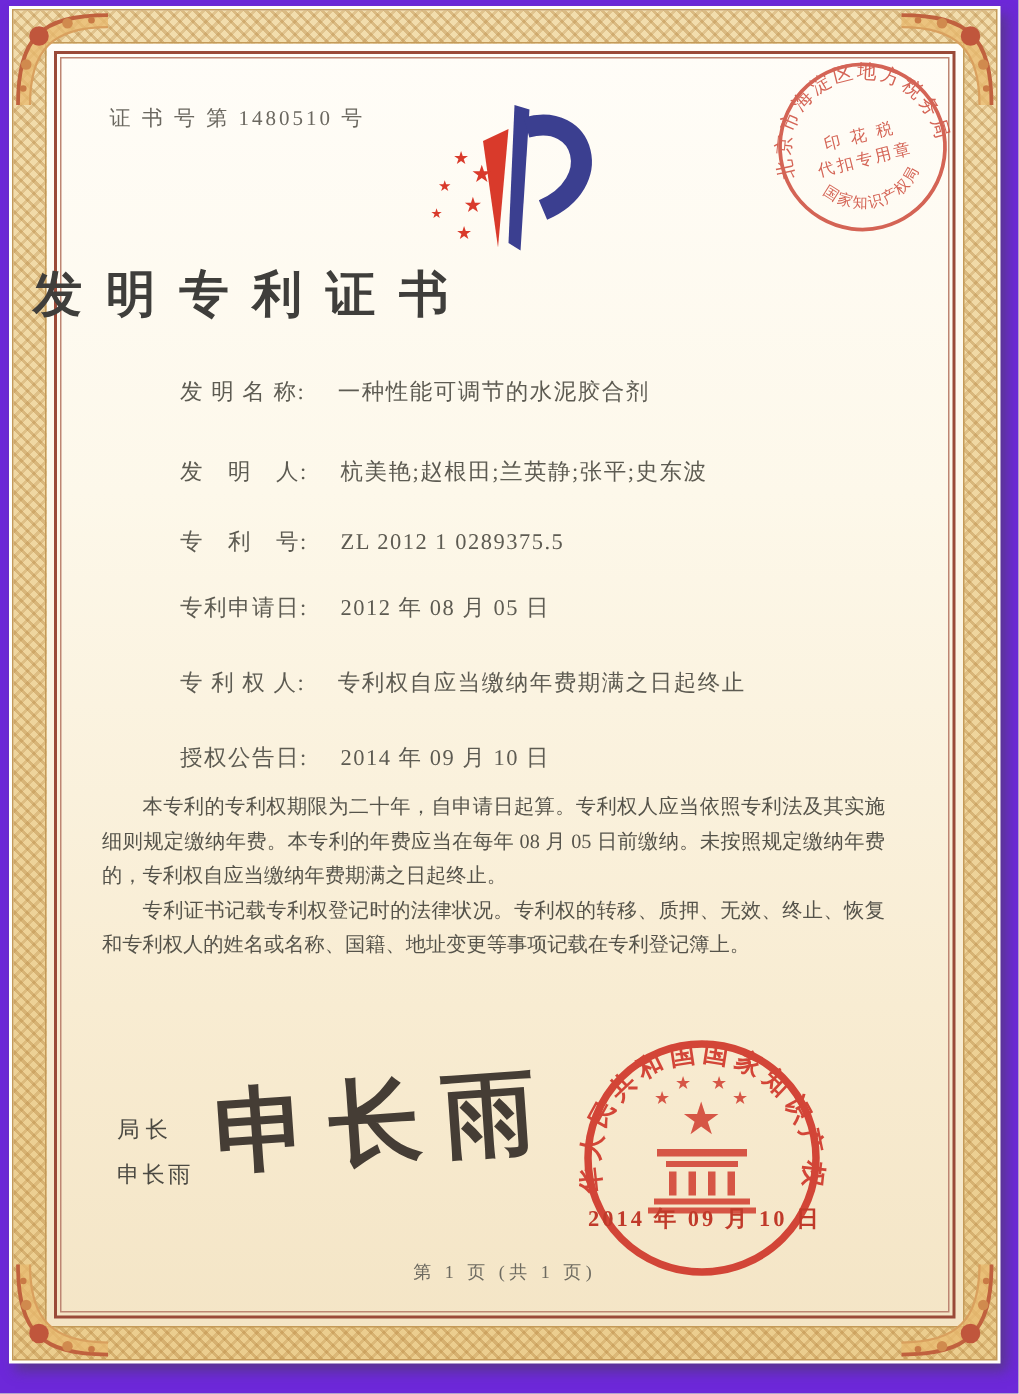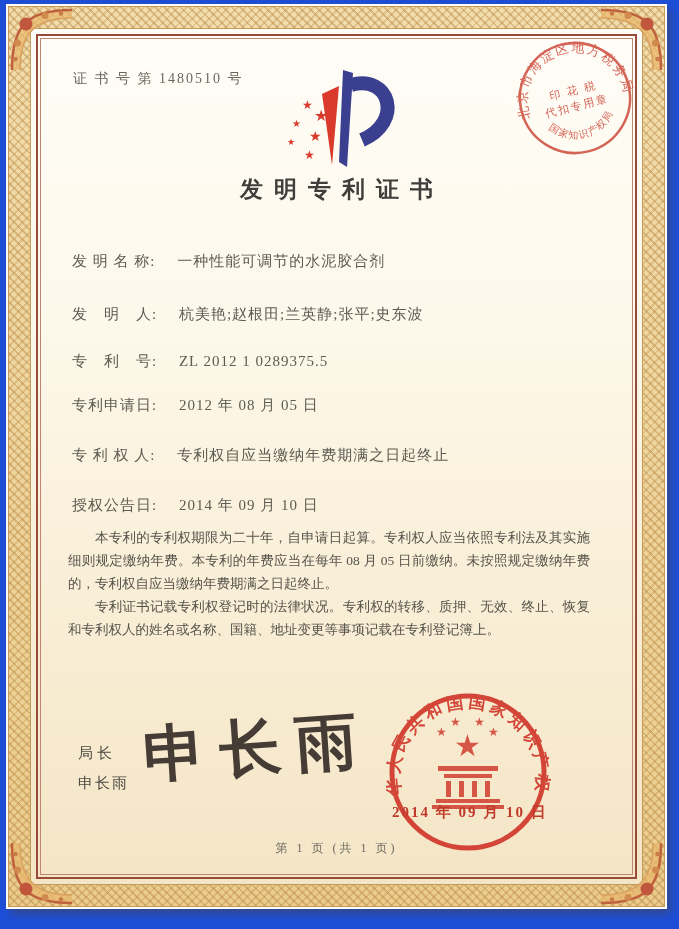--- a/index.html
+++ b/index.html
@@ -6,7 +6,7 @@
   html,body { background:#b9b9b9; }
   body { font-family:"Liberation Serif","DejaVu Serif",serif; }
 
-  .stage { position:relative; width:679px; height:929px; background:#1d4ed8; overflow:hidden; }
+  .stage { position:relative; width:679px; height:929px; background:#6d28d9; overflow:hidden; }
 
   .sheet { position:absolute; left:6px; top:4px; right:12px; bottom:20px;
            background:#fffefa; box-shadow:4px 5px 8px rgba(70,70,70,.5); }

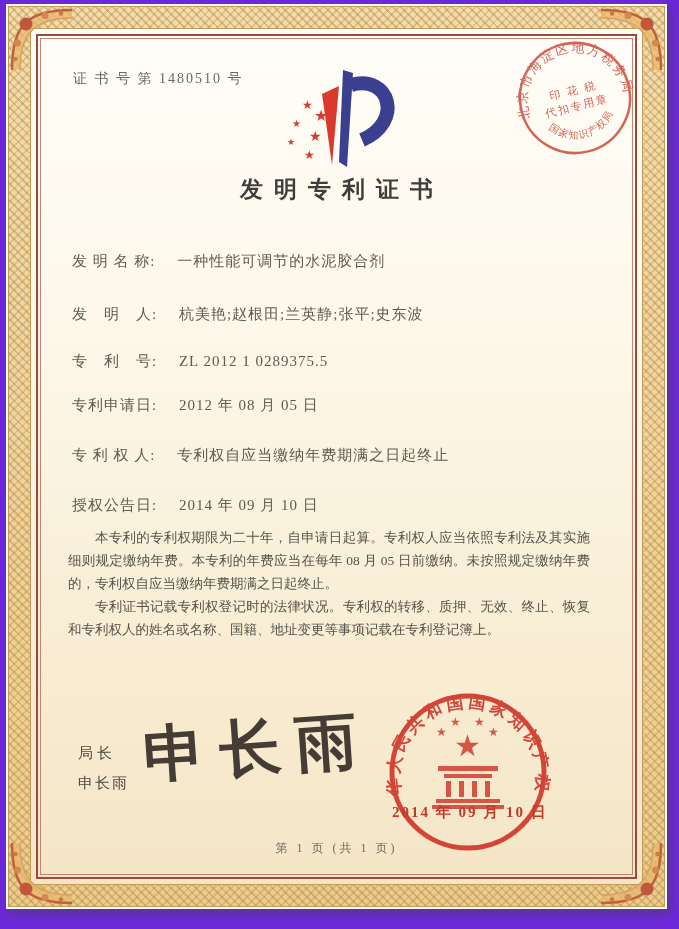--- a/index.html
+++ b/index.html
@@ -37,8 +37,8 @@
 
   .logo { position:absolute; left:50%; top:60px; transform:translateX(-50%); }
 
-  .title { position:absolute; left:0; right:0; top:170px; text-align:center;
-           font-size:23px; font-weight:600; color:#3f3e3b;
+  .title { position:absolute; left:0; right:0; top:170px; text-align:left;
+           font-size:33px; font-weight:600; color:#3f3e3b;
            letter-spacing:.48em; text-indent:.48em; }
 
   .field-row { position:absolute; left:66px; right:50px; font-size:15px; color:#5d5b52; white-space:nowrap; }

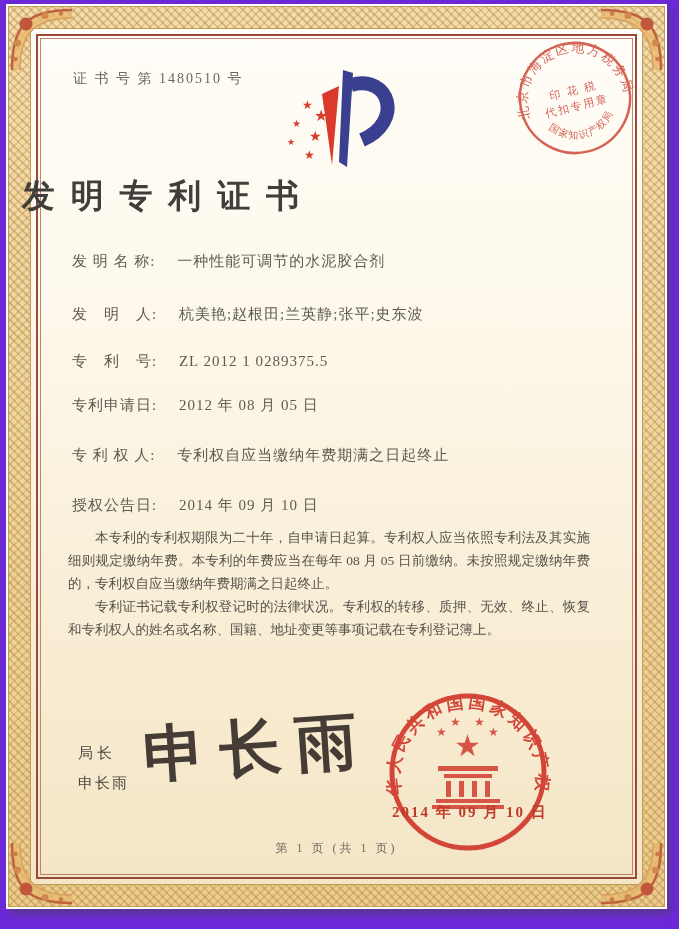--- a/index.html
+++ b/index.html
@@ -42,7 +42,7 @@
            letter-spacing:.48em; text-indent:.48em; }
 
   .field-row { position:absolute; left:66px; right:50px; font-size:15px; color:#5d5b52; white-space:nowrap; }
-  .f-label { letter-spacing:1px; }
+  .f-label { letter-spacing:1px;margin-left:48px; }
   .f-value { margin-left:18px; letter-spacing:1px; }
 
   .paras { position:absolute; left:62px; width:522px; top:522px;

